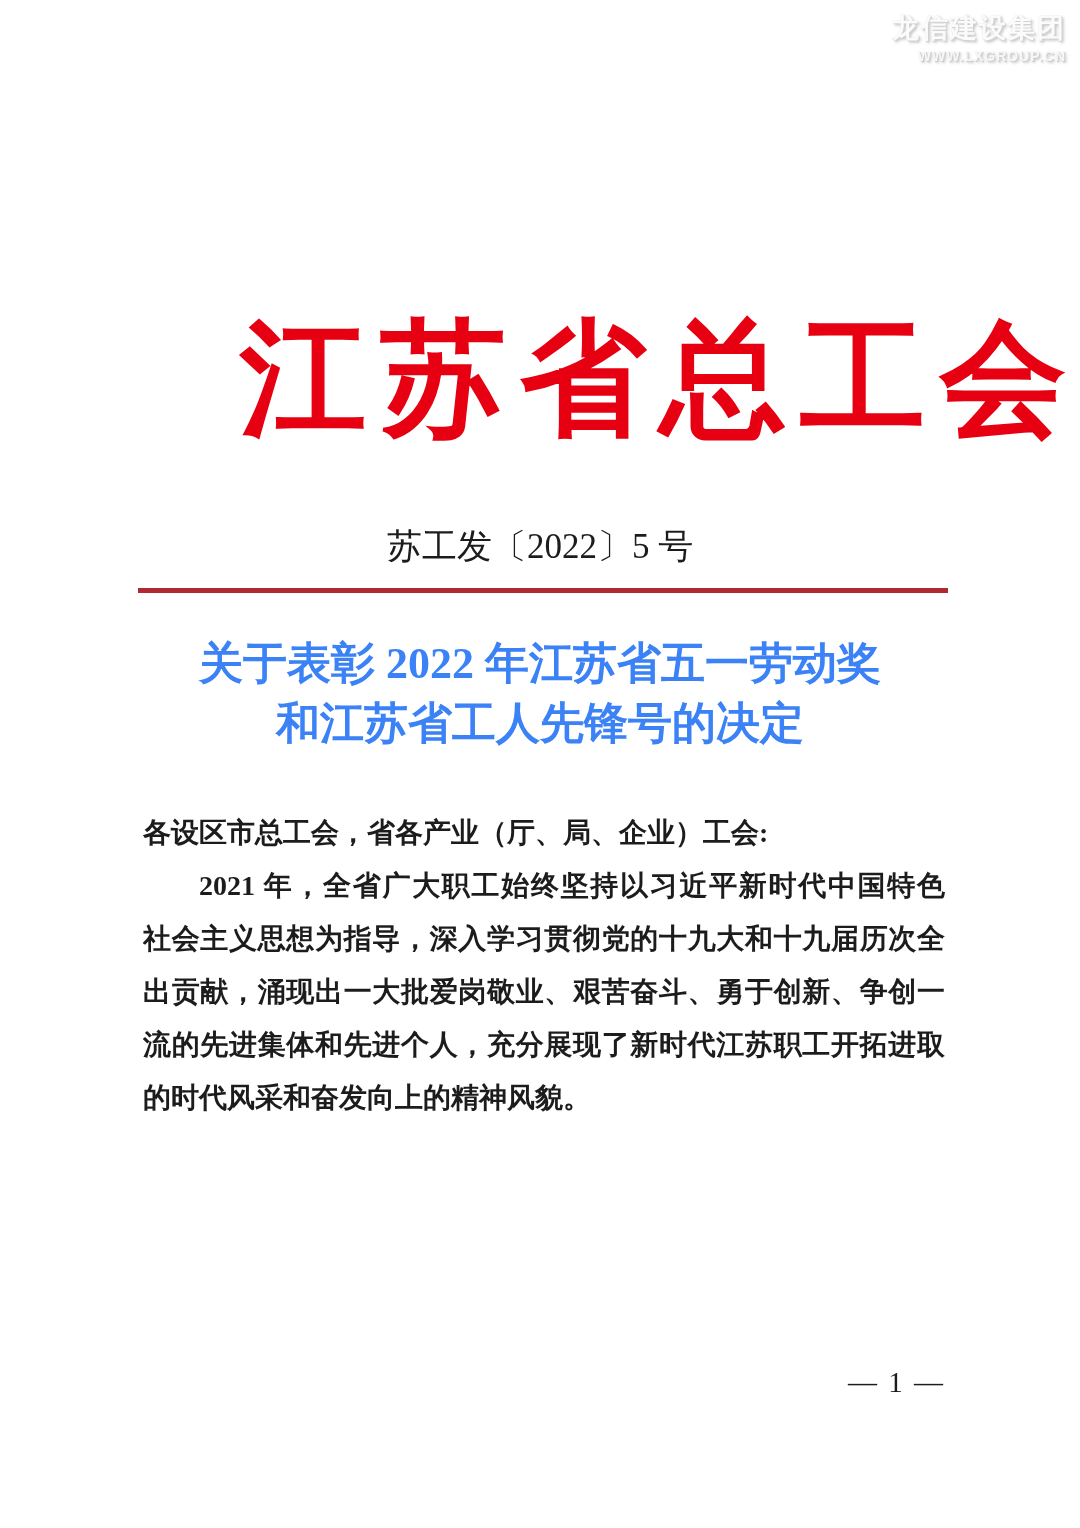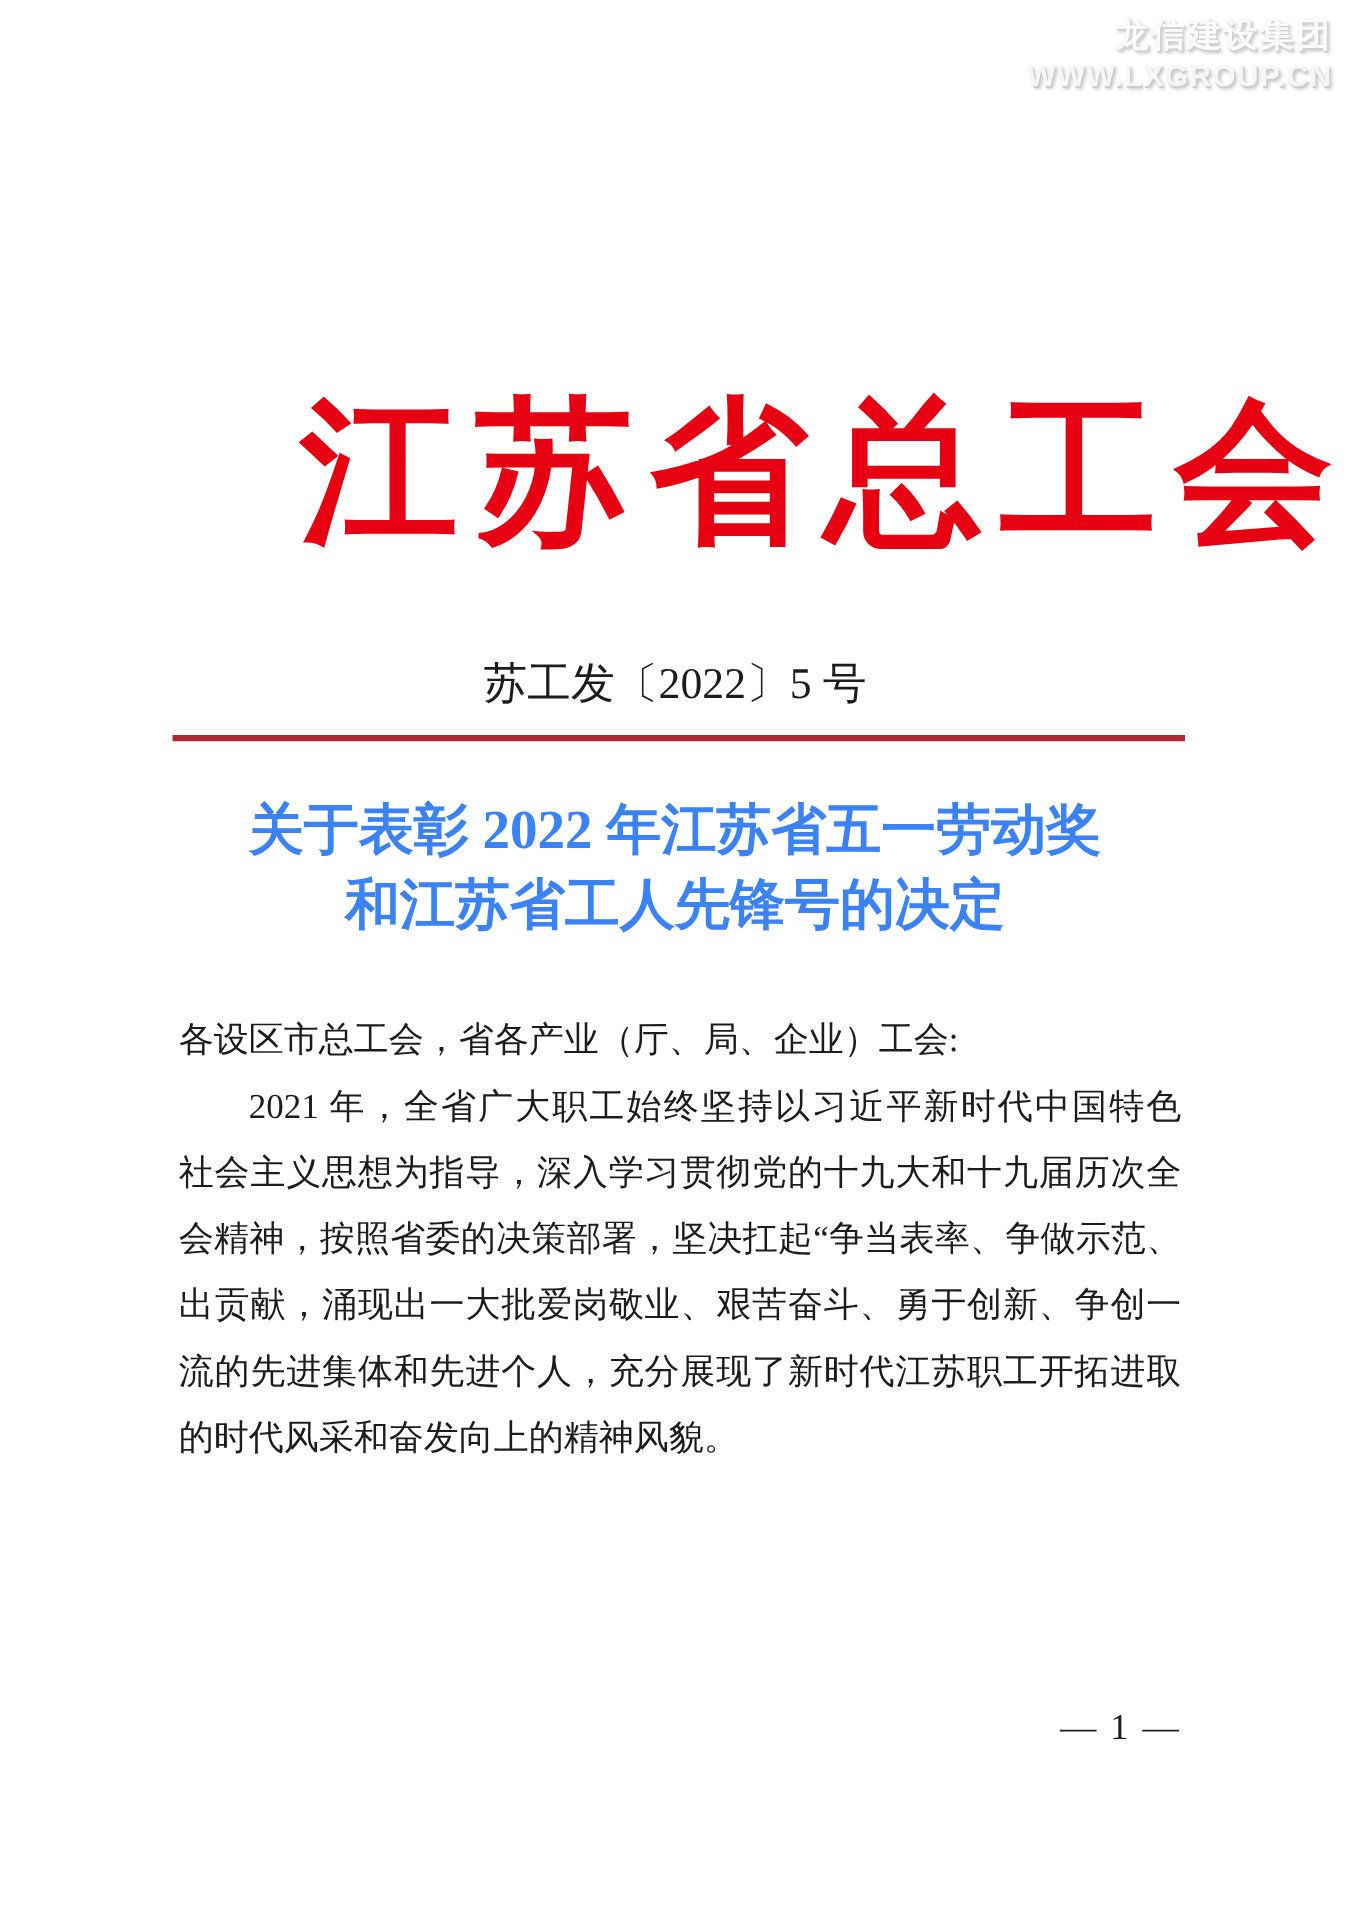--- a/index.html
+++ b/index.html
@@ -33,12 +33,11 @@
   }
   .wm-site {
     margin-top: 2px;
-    font-size: 24px;
+    font-size: 14px;
     font-weight: bold;
     letter-spacing: 1px;
     color: #f7f7f7;
     text-shadow: 1px 1px 0 #cdcdcd, 2px 2px 3px #c2c2c2;
-    text-align: center;
   }
 
   

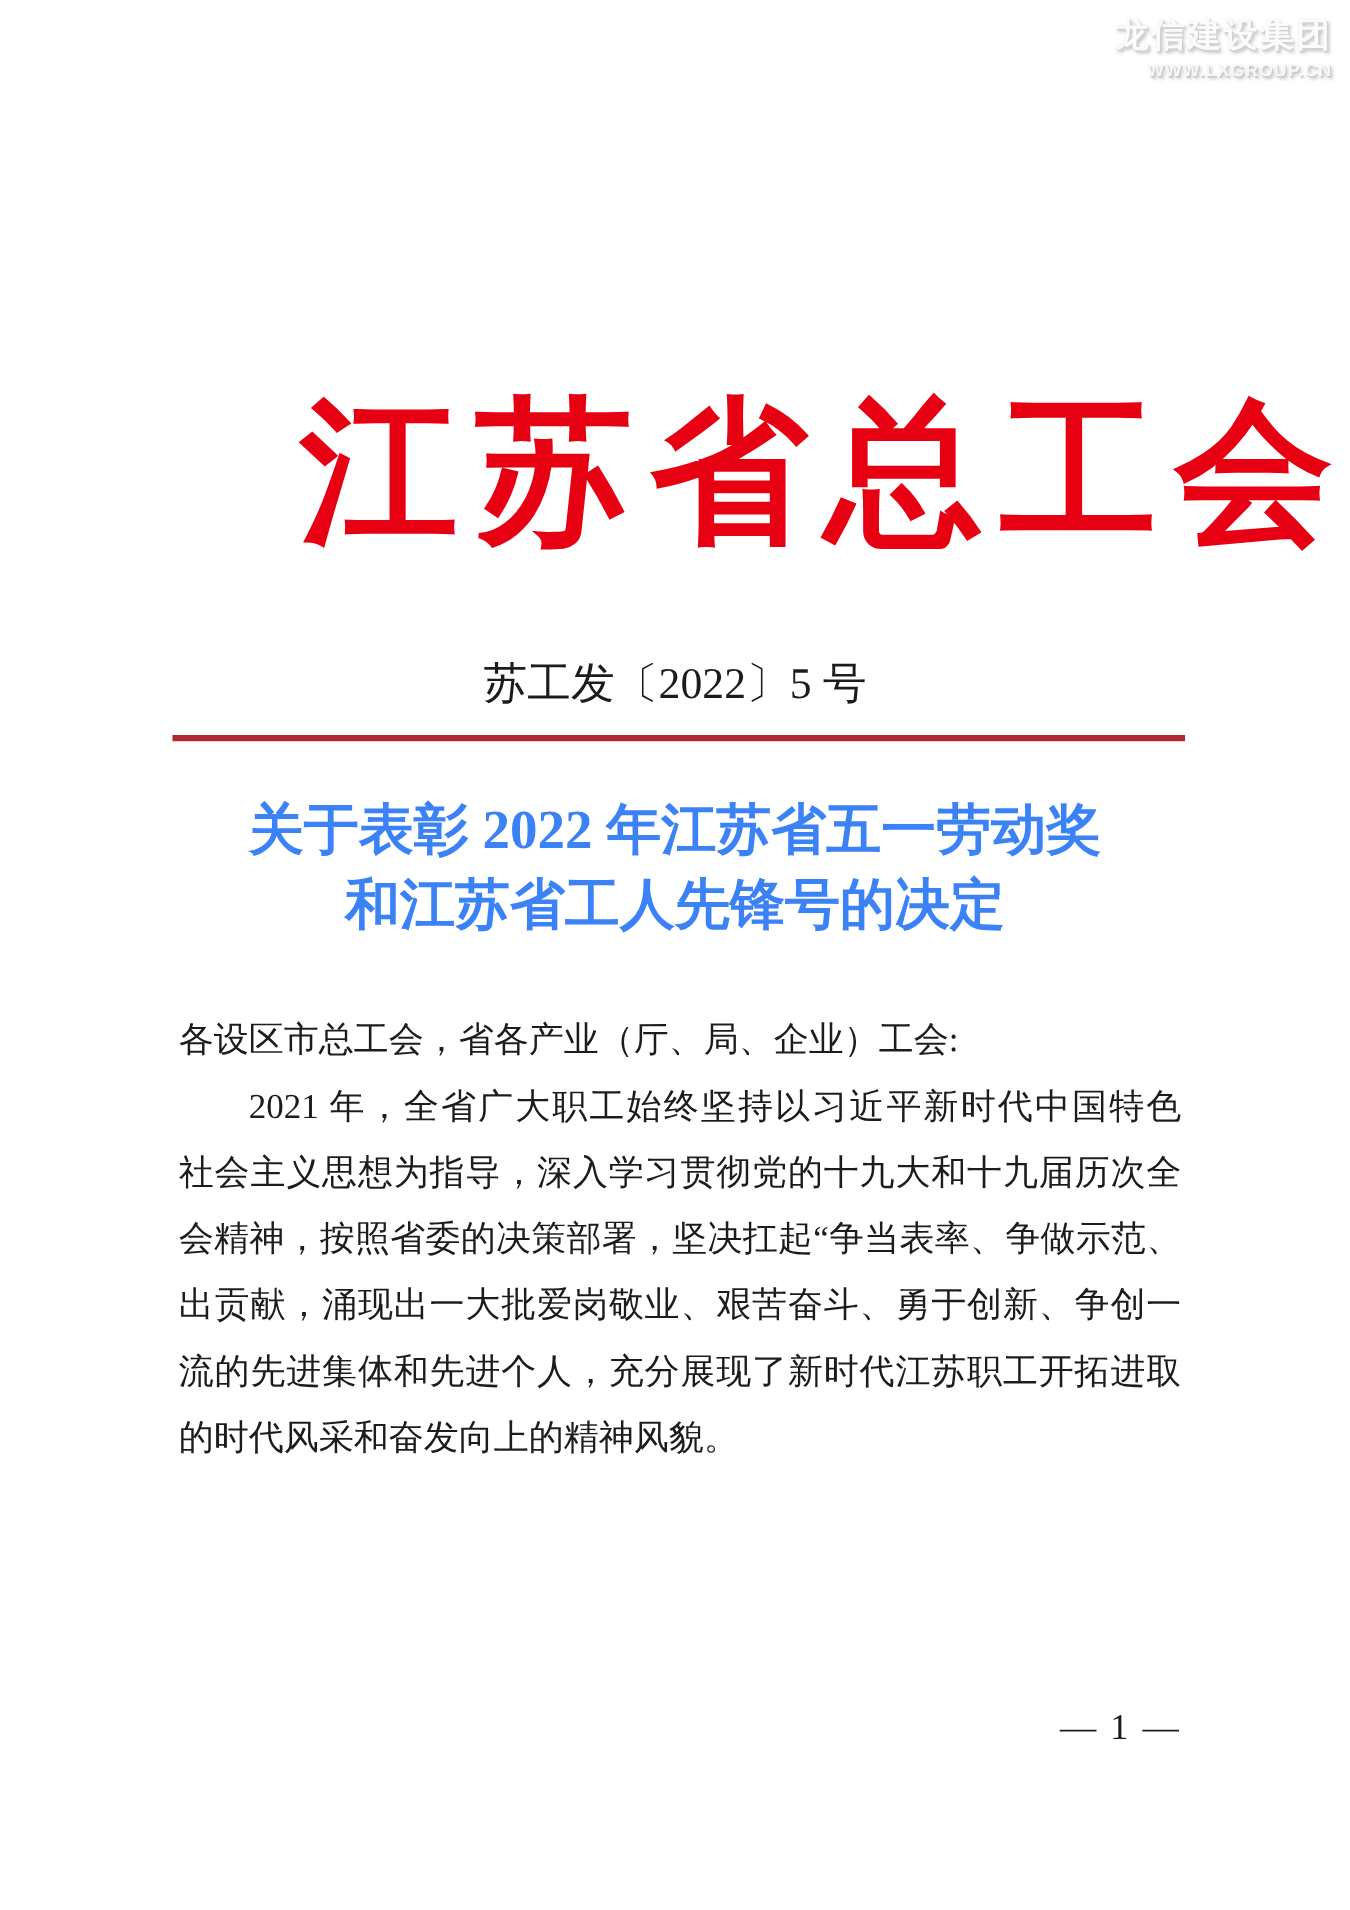--- a/index.html
+++ b/index.html
@@ -107,6 +107,7 @@
     text-align-last: justify;
     white-space: nowrap;
     overflow: hidden;
+    font-weight: bold;
   }
   .body-line.left {
     text-align: left;

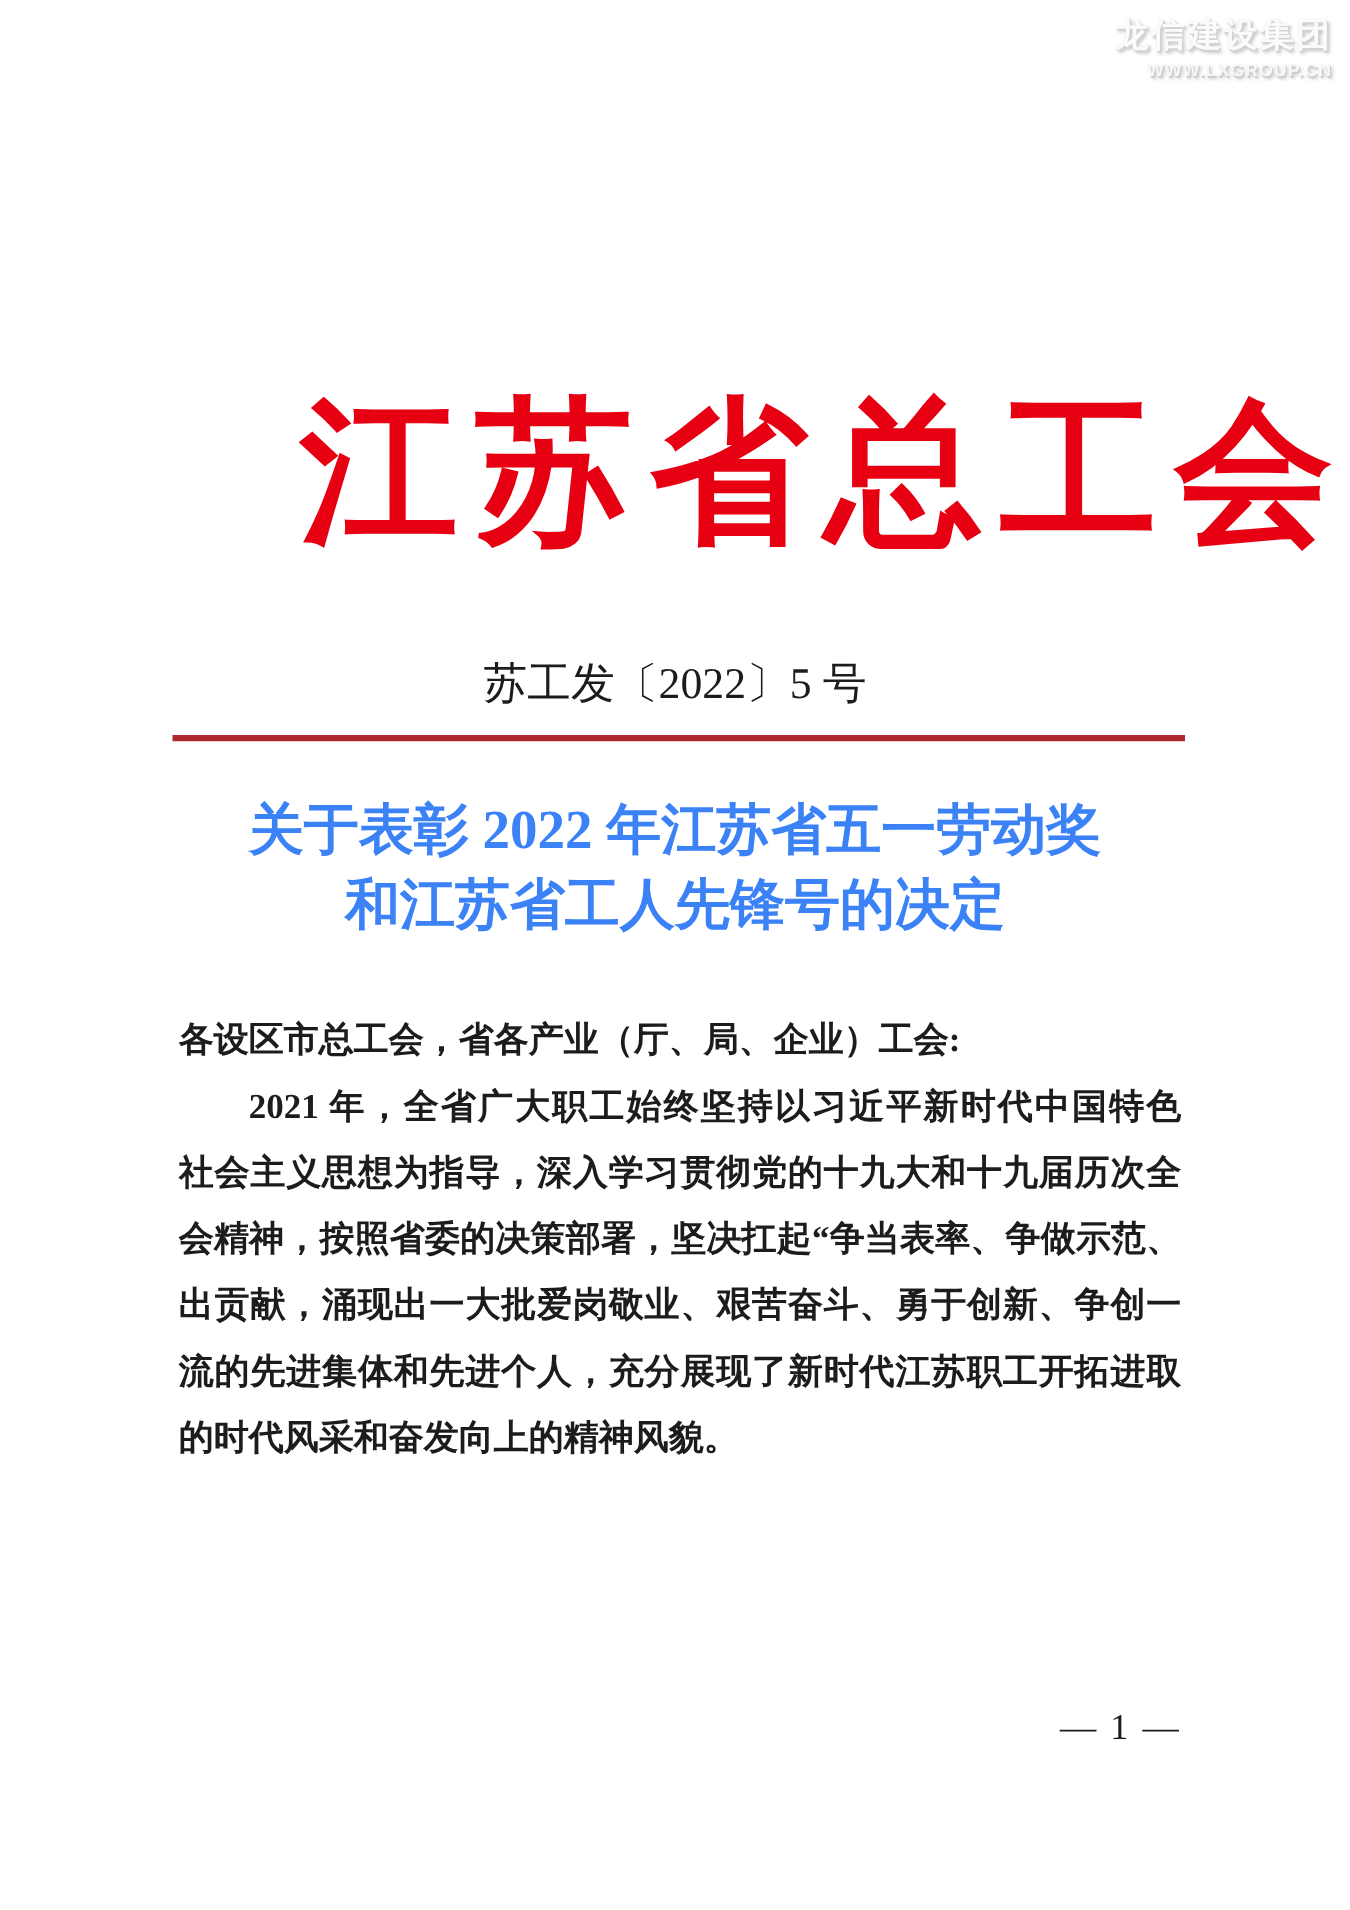--- a/index.html
+++ b/index.html
@@ -153,7 +153,6 @@
     <div class="body-line left">各设区市总工会，省各产业（厅、局、企业）工会:</div>
     <div class="body-line indent">2021 年，全省广大职工始终坚持以习近平新时代中国特色</div>
     <div class="body-line">社会主义思想为指导，深入学习贯彻党的十九大和十九届历次全</div>
-    <div class="body-line">会精神，按照省委的决策部署，坚决扛起“争当表率、争做示范、</div>
     <div class="body-line">出贡献，涌现出一大批爱岗敬业、艰苦奋斗、勇于创新、争创一</div>
     <div class="body-line">流的先进集体和先进个人，充分展现了新时代江苏职工开拓进取</div>
     <div class="body-line left">的时代风采和奋发向上的精神风貌。</div>

